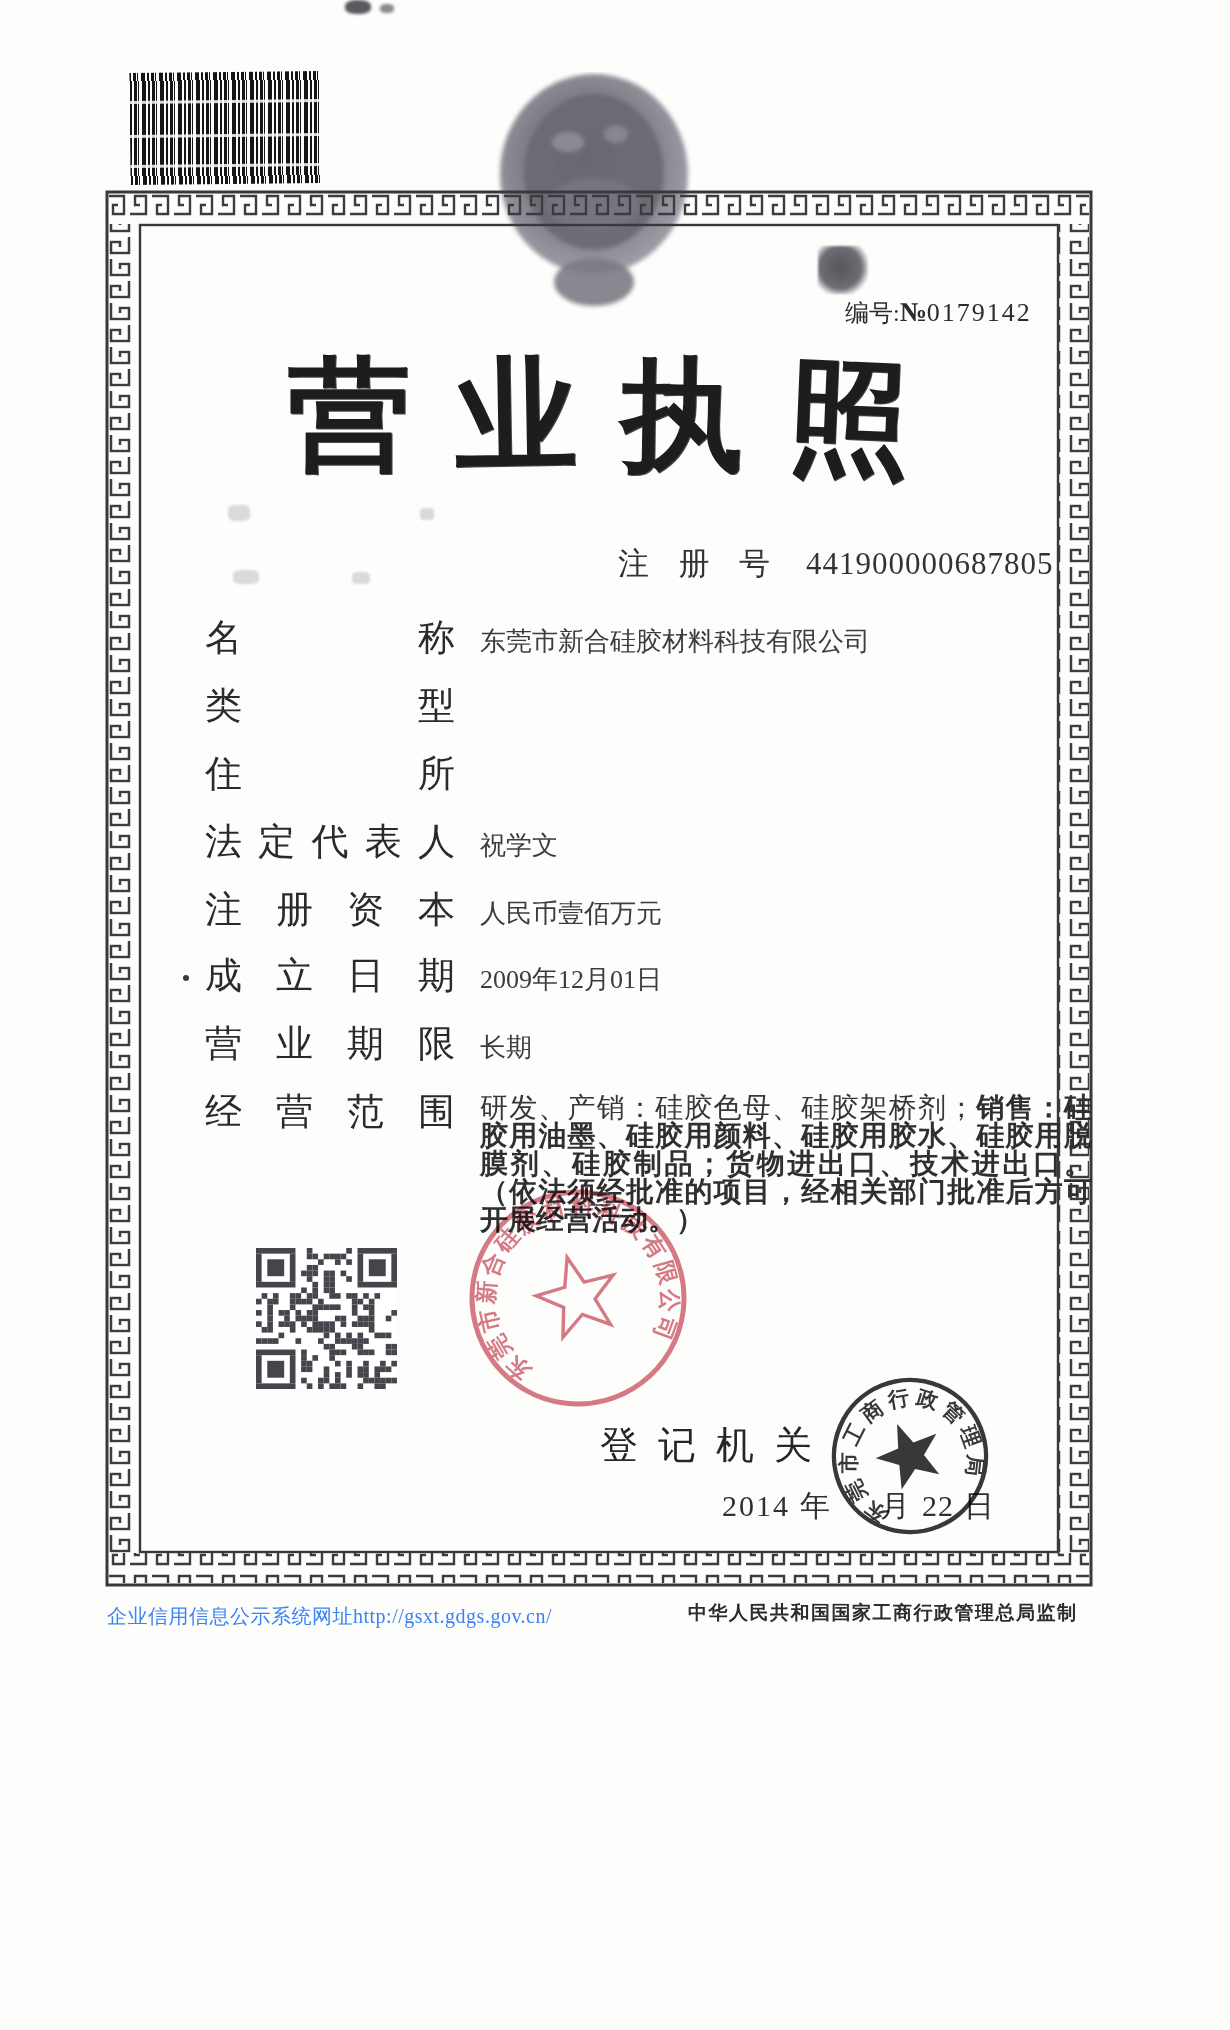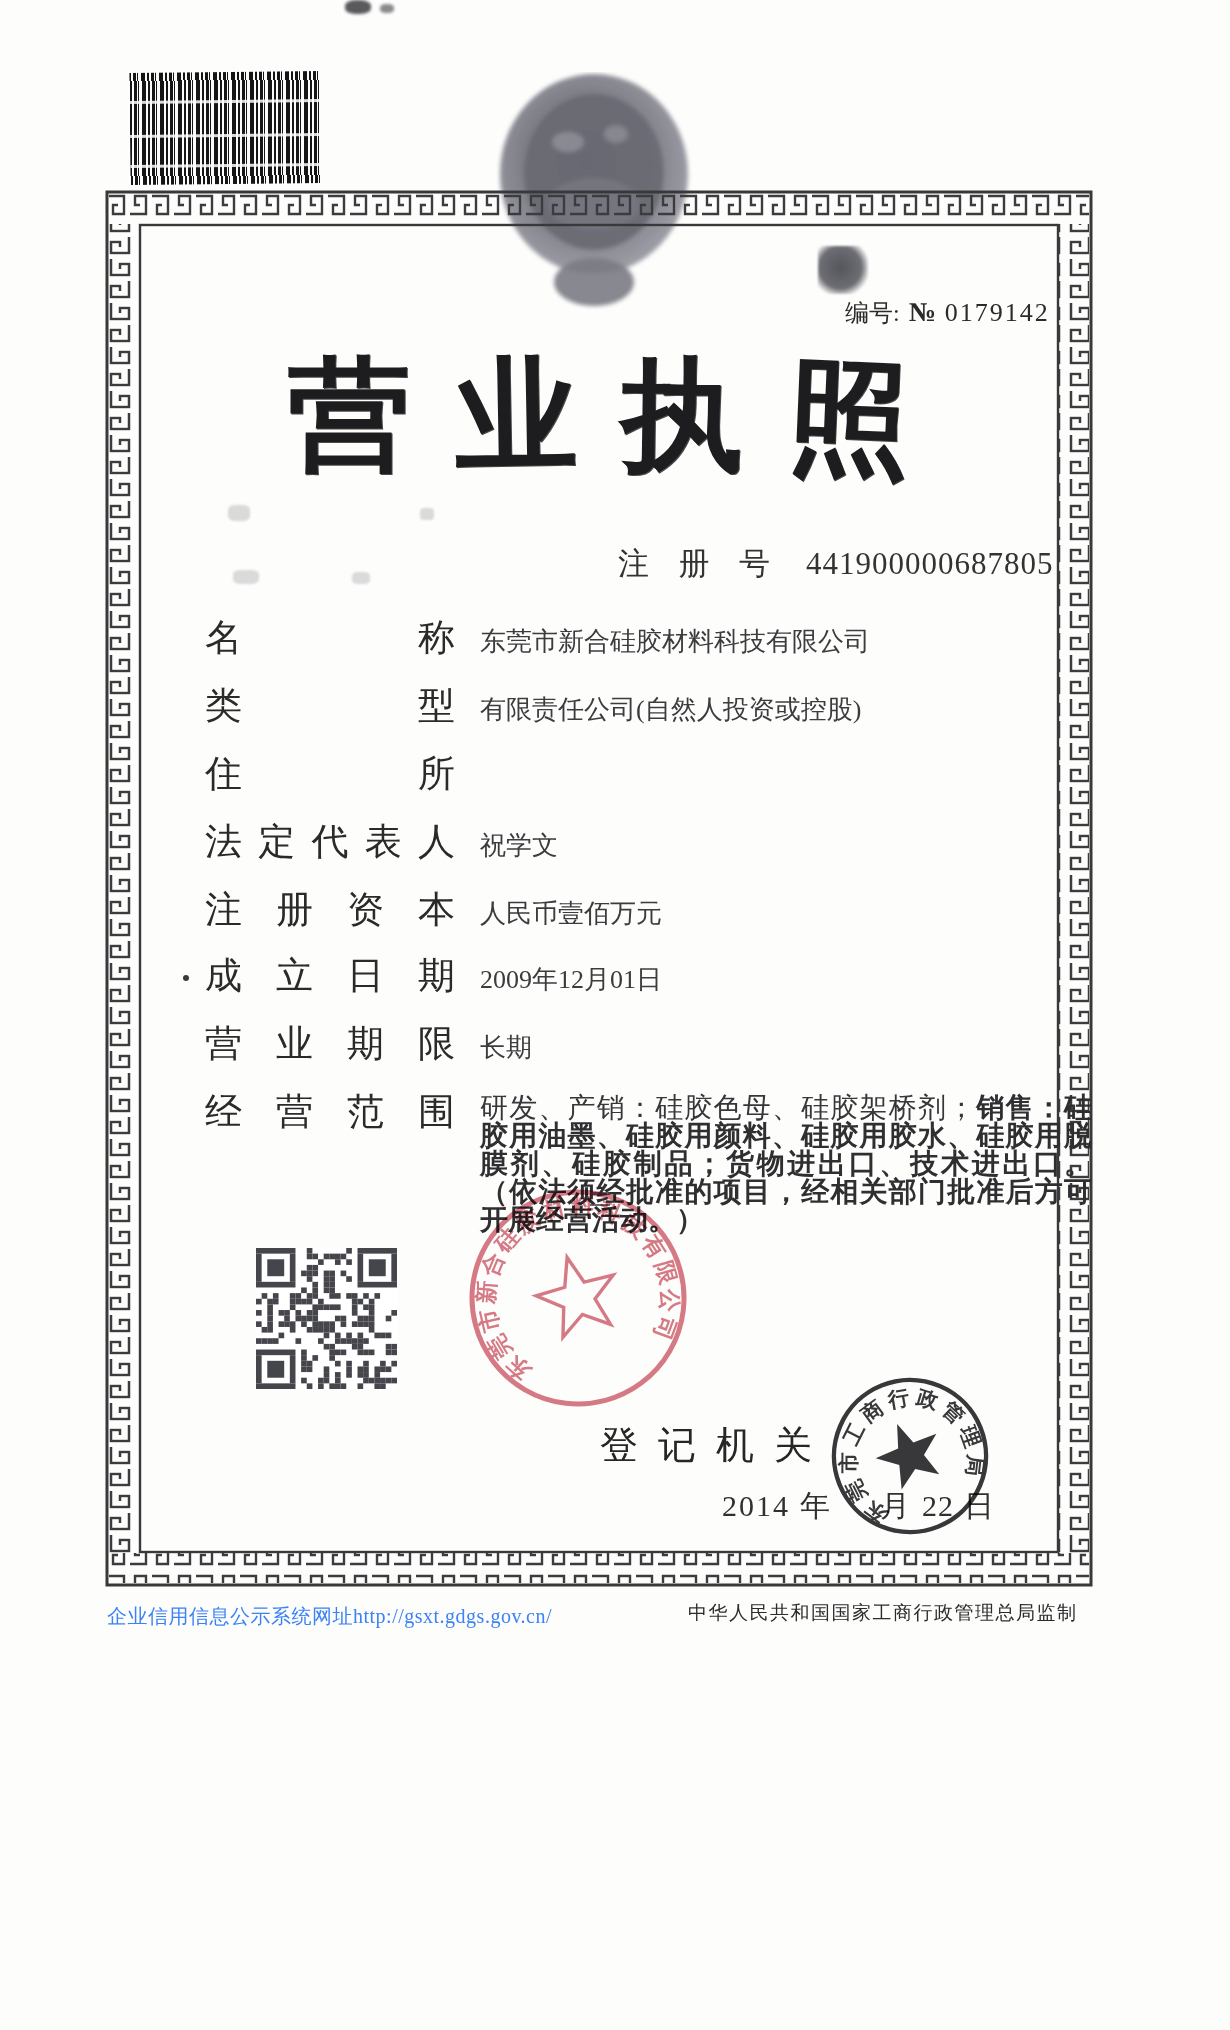--- a/index.html
+++ b/index.html
@@ -30,7 +30,7 @@
   .barcode .gap{position:absolute;left:0;width:100%;height:3px;background:#fbfbfb;opacity:.85;}
 
   
-  .serial{left:845px;top:250px;width:240px;display:flex;align-items:baseline;gap:9px;font-size:24px;color:#2b2b2b;}
+  .serial{left:845px;top:250px;width:240px;display:flex;align-items:baseline;font-size:24px;color:#2b2b2b;}
   .serial .sym{font-weight:700;font-size:27px;}
   .serial .num{font-size:26px;letter-spacing:2px;margin-top:48px;}
 

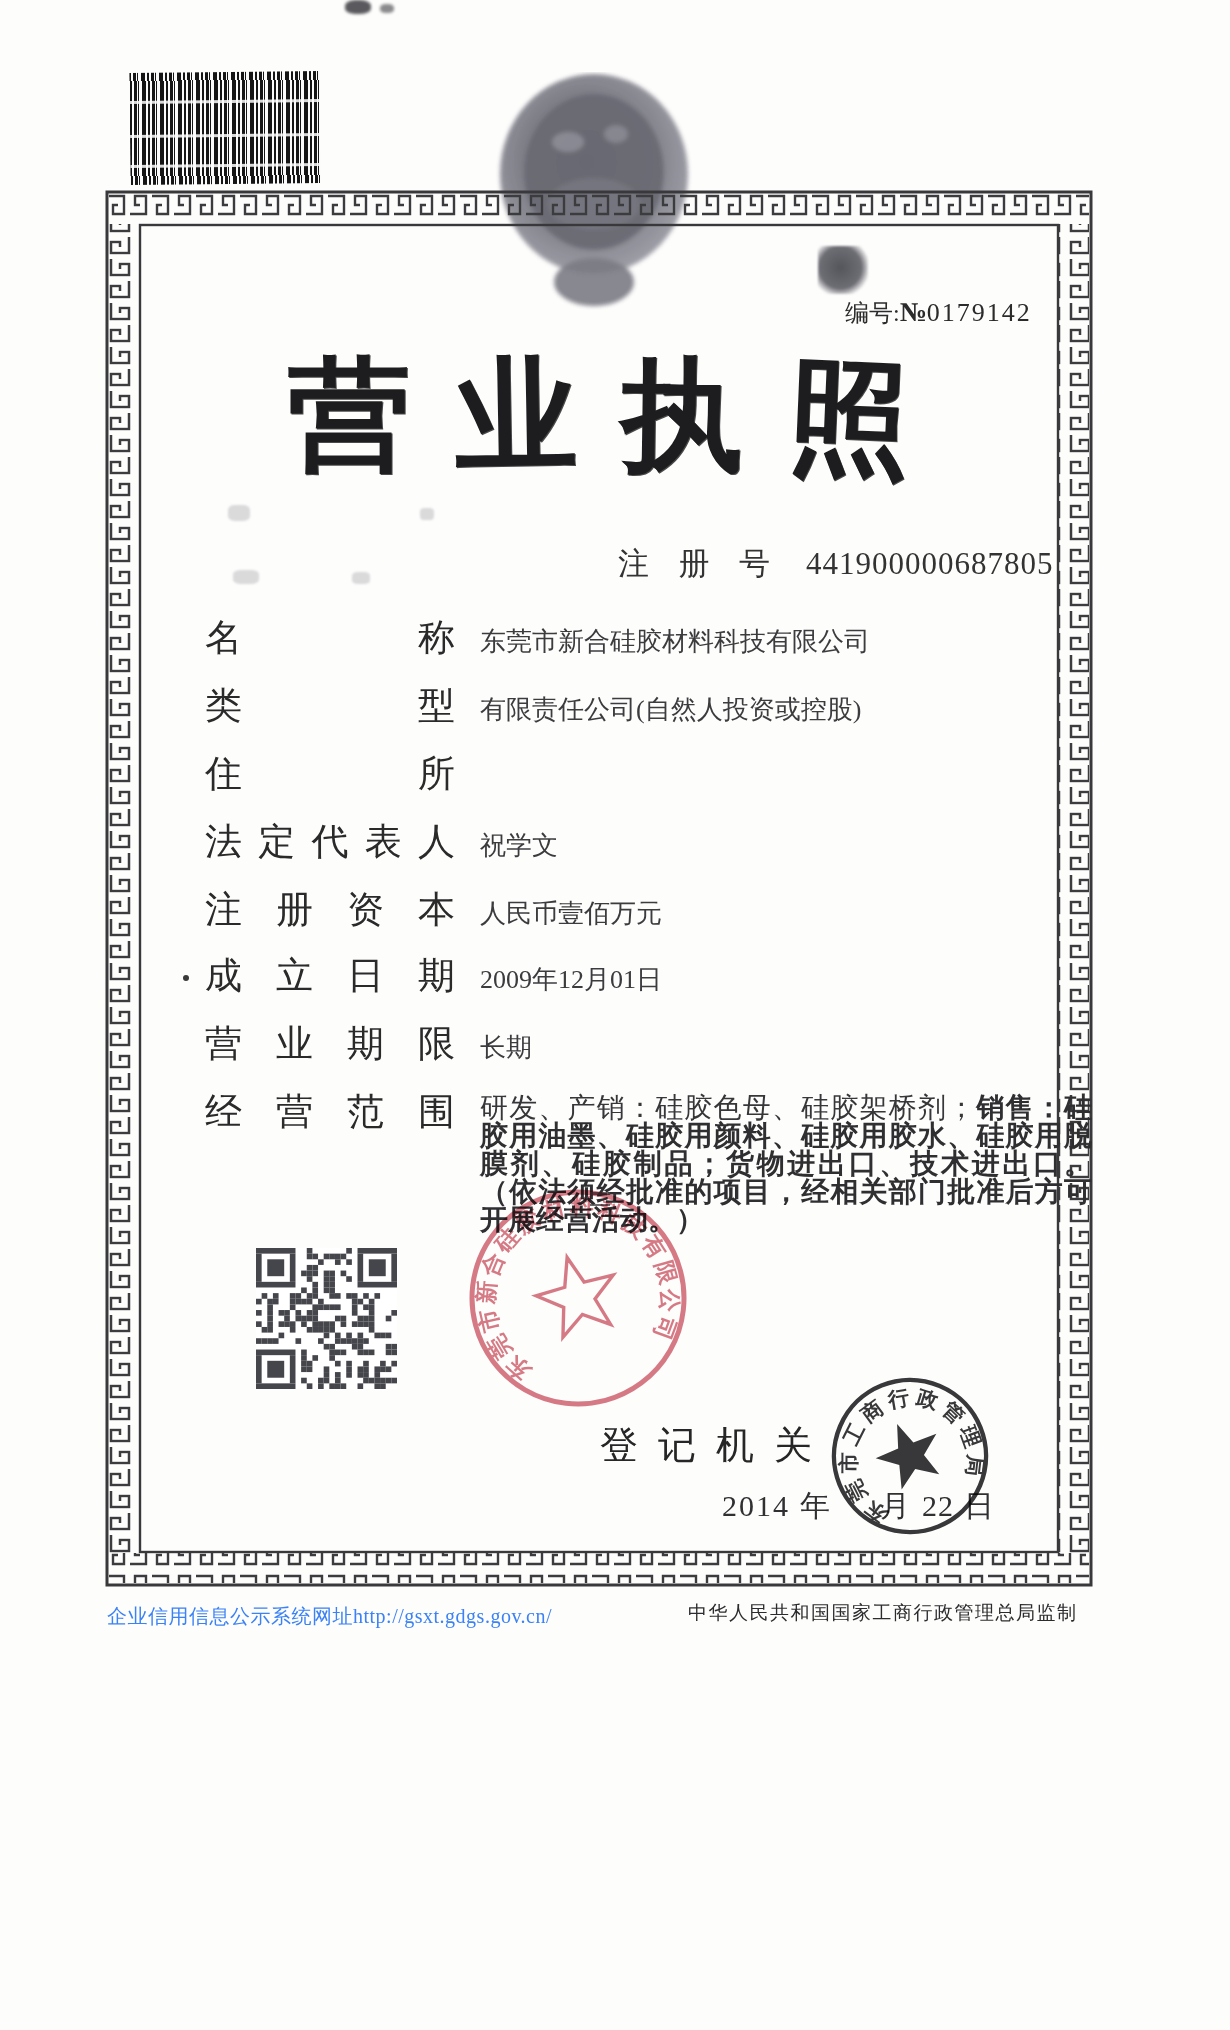--- a/index.html
+++ b/index.html
@@ -170,7 +170,6 @@
     <span>类</span>
     <span>型</span>
   </span>
-  <span class="val">有限责任公司(自然人投资或控股)</span>
 </div>
 
 <div class="abs frow" style="top:751px;">

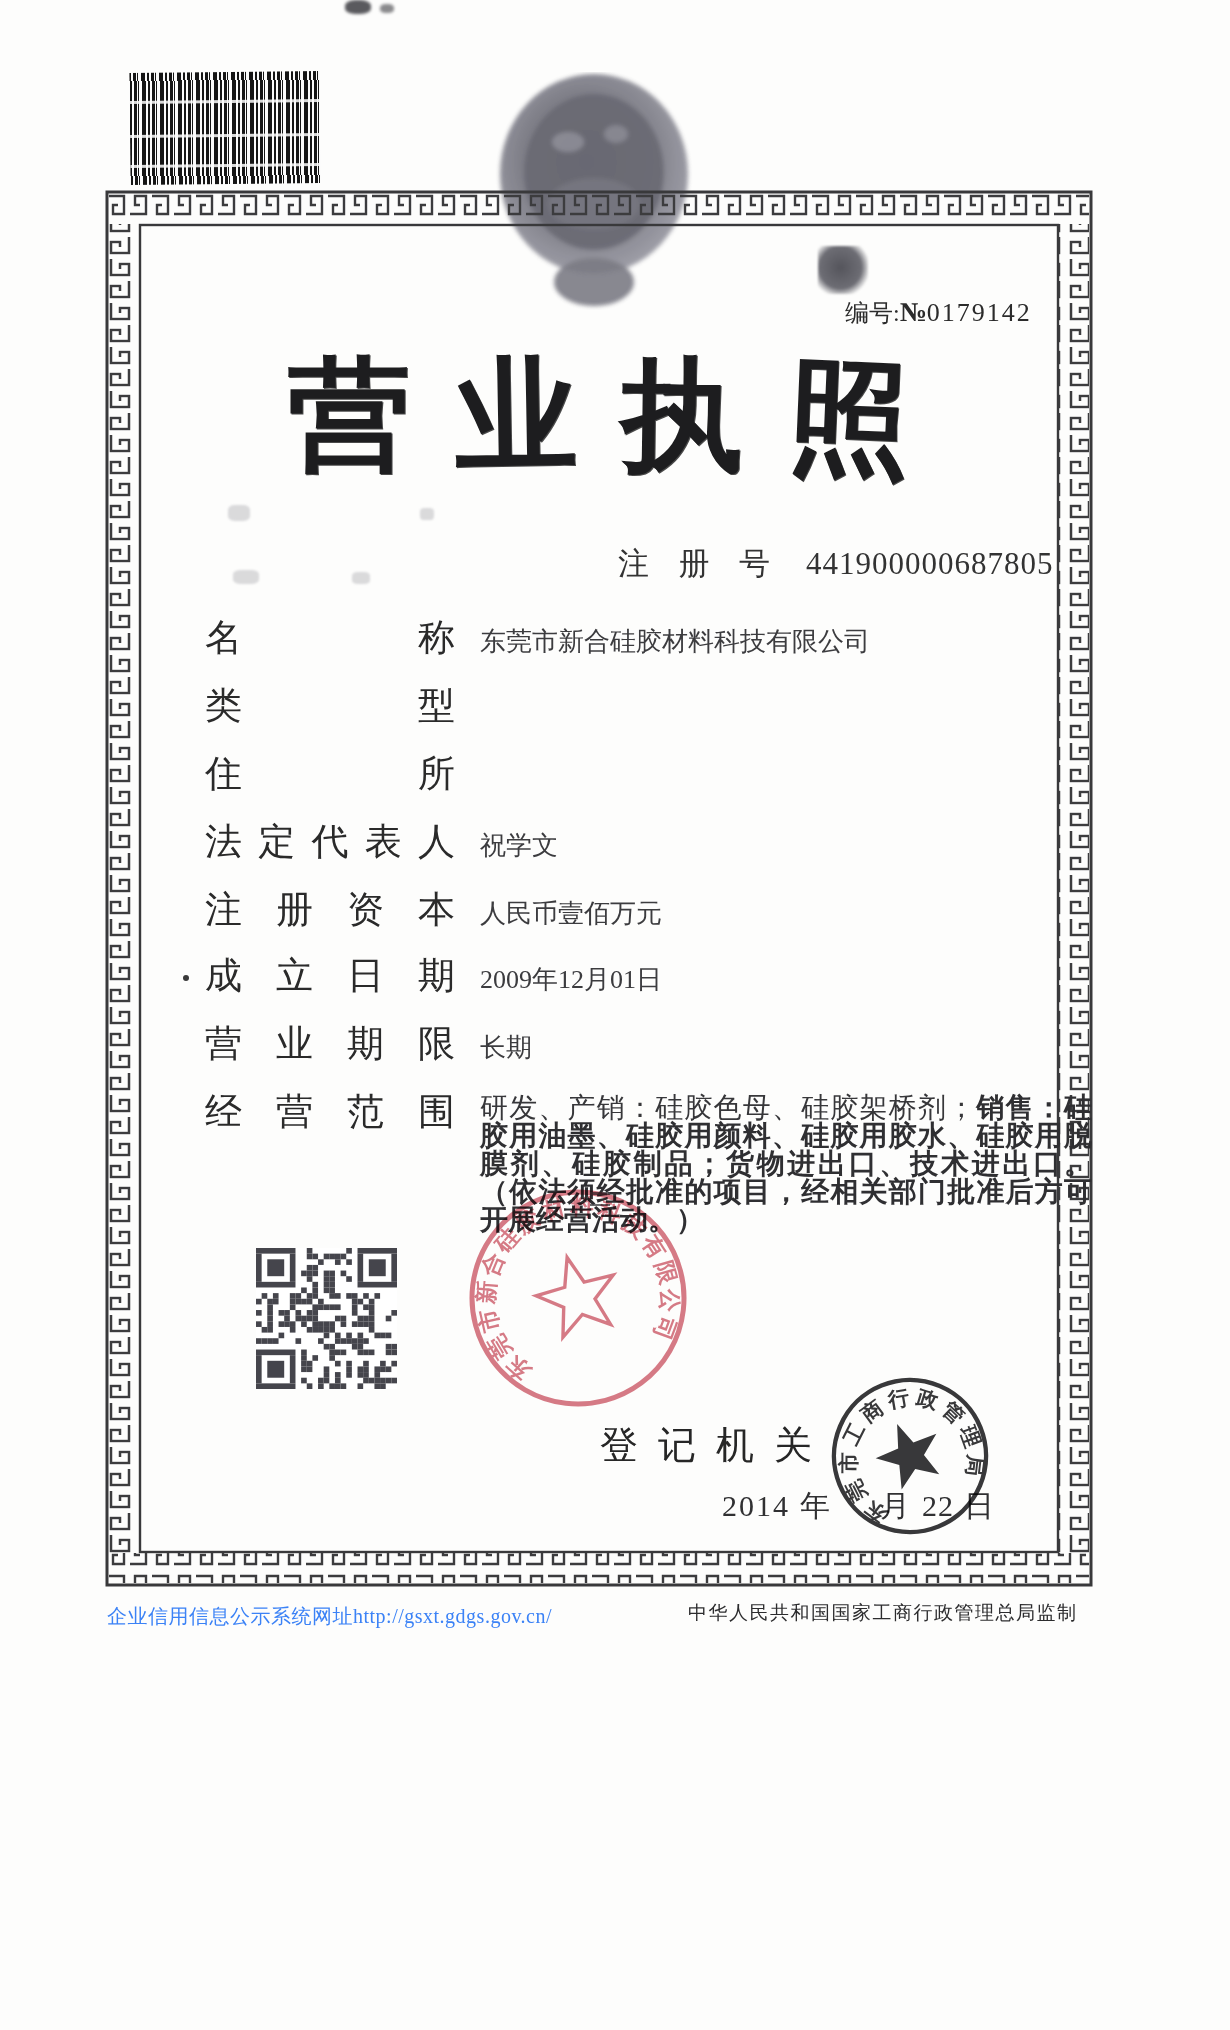--- a/index.html
+++ b/index.html
@@ -67,7 +67,7 @@
 
   
   .footer-left{left:107px;top:1603px;font-size:20px;letter-spacing:.5px;color:#3b82f6;}
-  .footer-right{left:688px;top:1600px;font-size:19px;font-weight:400;letter-spacing:1.5px;color:#2c2c2e;}
+  .footer-right{left:688px;top:1600px;font-size:19px;font-weight:700;letter-spacing:1.5px;color:#2c2c2e;}
 
   svg{display:block;}
   .seal{mix-blend-mode:multiply;}

